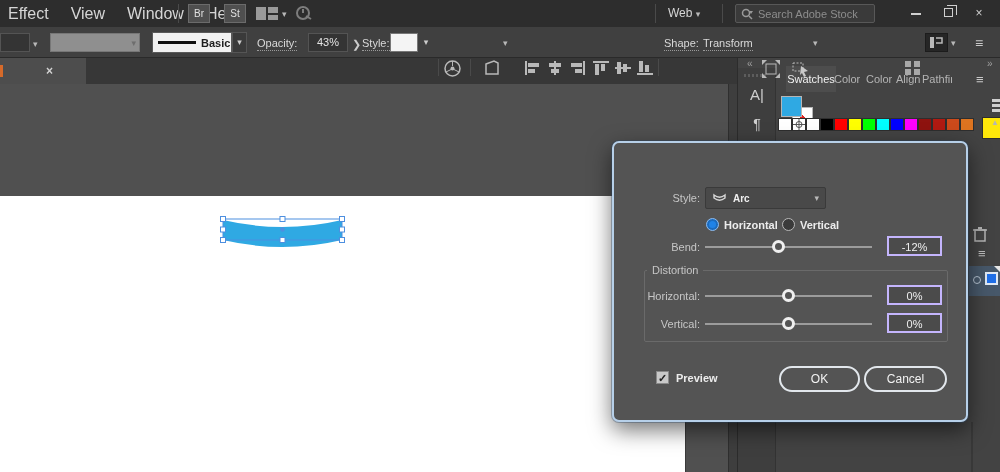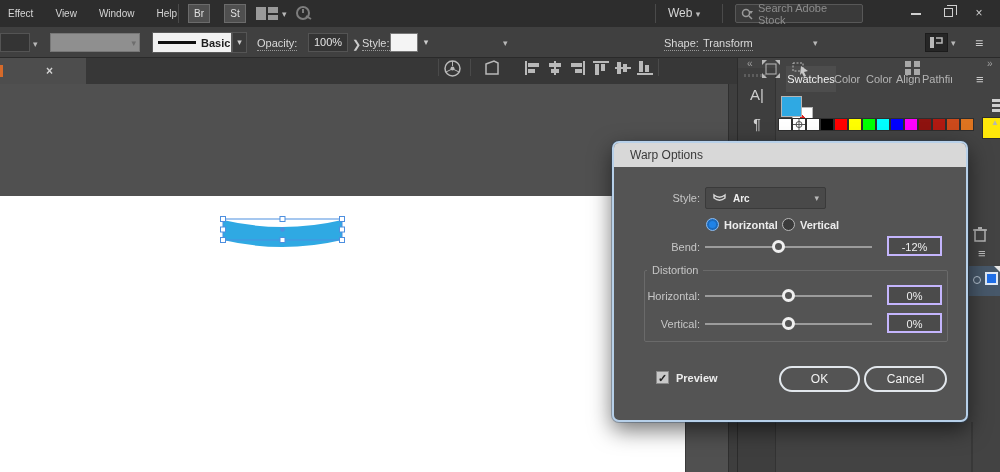--- a/index.html
+++ b/index.html
@@ -10,7 +10,7 @@
   
   #topbar { position:absolute; left:0; top:0; width:1000px; height:27px; background:#2d2d2d; z-index:20; }
   #menubar-items { position:absolute; left:8px; top:0; height:27px; display:flex; align-items:center; gap:22px; }
-  .menu-item { color:#d6d6d6; font-size:10px; cursor:default; }
+  .menu-item { color:#d6d6d6; font-size:16px; cursor:default; }
   .vsep { position:absolute; top:4px; width:1px; height:19px; background:#4a4a4a; }
   .mini-btn { position:absolute; top:4px; height:19px; padding:0 4px; background:#4f4f4f; border:1px solid #6b6b6b;
               color:#e0e0e0; font-size:10px; line-height:17px; text-align:center; }

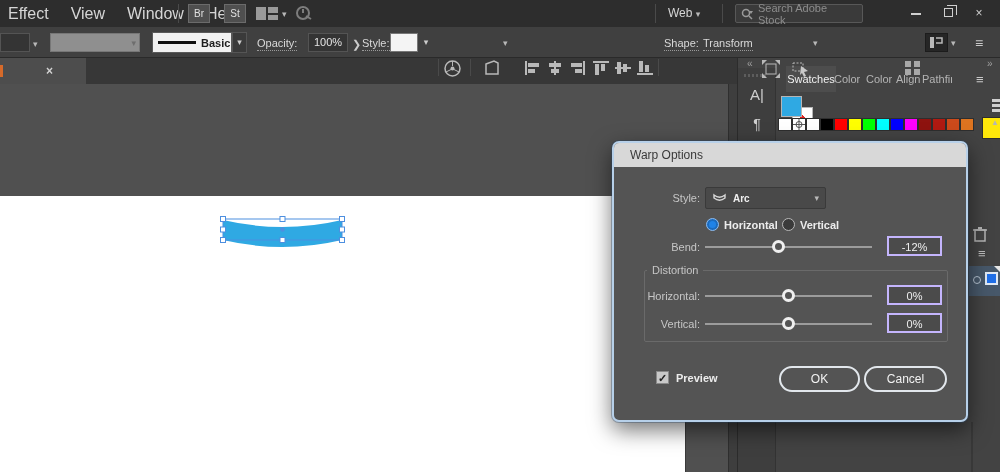--- a/index.html
+++ b/index.html
@@ -16,7 +16,7 @@
               color:#e0e0e0; font-size:10px; line-height:17px; text-align:center; }
   .chev { color:#b8b8b8; font-size:9px; }
   #workspace-switch { position:absolute; left:668px; top:6px; color:#d6d6d6; font-size:12px; }
-  #stock-search { position:absolute; left:735px; top:4px; width:128px; height:19px; background:#3a3a3a;
+  #stock-search { position:absolute; left:735px; top:4px; width:140px; height:19px; background:#3a3a3a;
                   border:1px solid #585858; border-radius:2px; display:flex; align-items:center; padding:0 5px; gap:4px; }
   #stock-search span.ph { color:#8d8d8d; font-size:11px; }
   .winbtn { position:absolute; top:3px; width:26px; height:20px; color:#cfcfcf; text-align:center; line-height:20px; font-size:12px; }

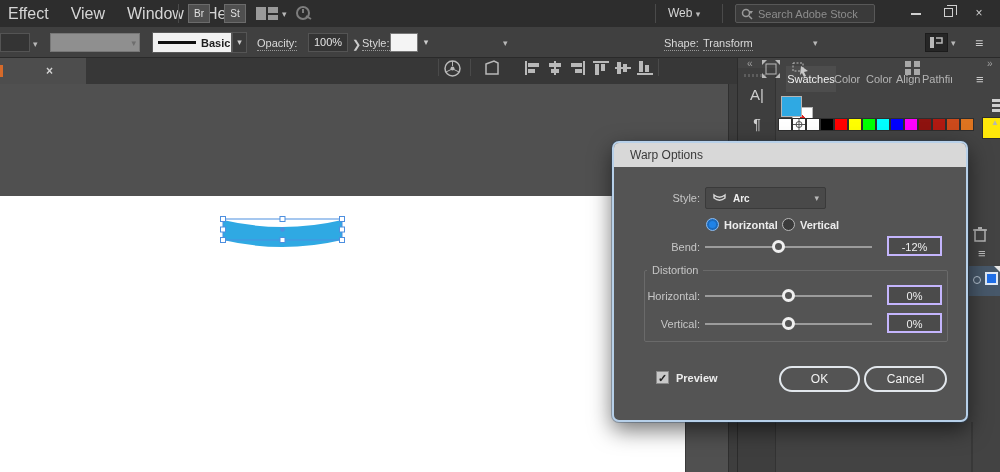--- a/index.html
+++ b/index.html
@@ -169,7 +169,7 @@
     </div>
     <div id="brush-def-chev">▾</div>
     <span class="cb-label dotted" style="left:257px">Opacity:</span>
-    <div class="cb-box" style="left:308px;width:40px">100%</div>
+    <div class="cb-box" style="left:308px;width:40px">43%</div>
     <span class="chev" style="position:absolute;left:352px;top:11px;font-size:11px;color:#ccc">❯</span>
     <span class="cb-label dotted" style="left:362px">Style:</span>
     <div id="style-swatch"></div>

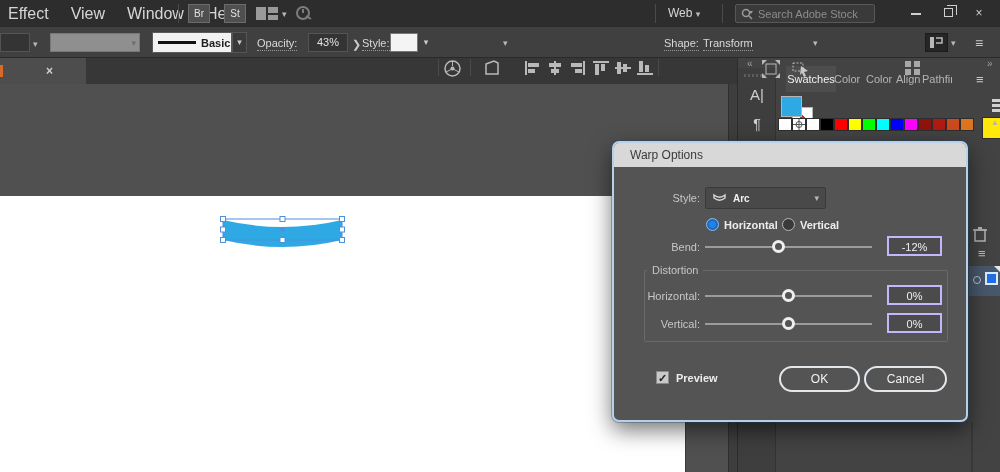--- a/index.html
+++ b/index.html
@@ -359,7 +359,6 @@
   </div>
 
   <div id="dialog">
-    <div id="dialog-title">Warp Options</div>
 
     <div class="dlg-label" style="top:49px">Style:</div>
     <div id="style-dd">

